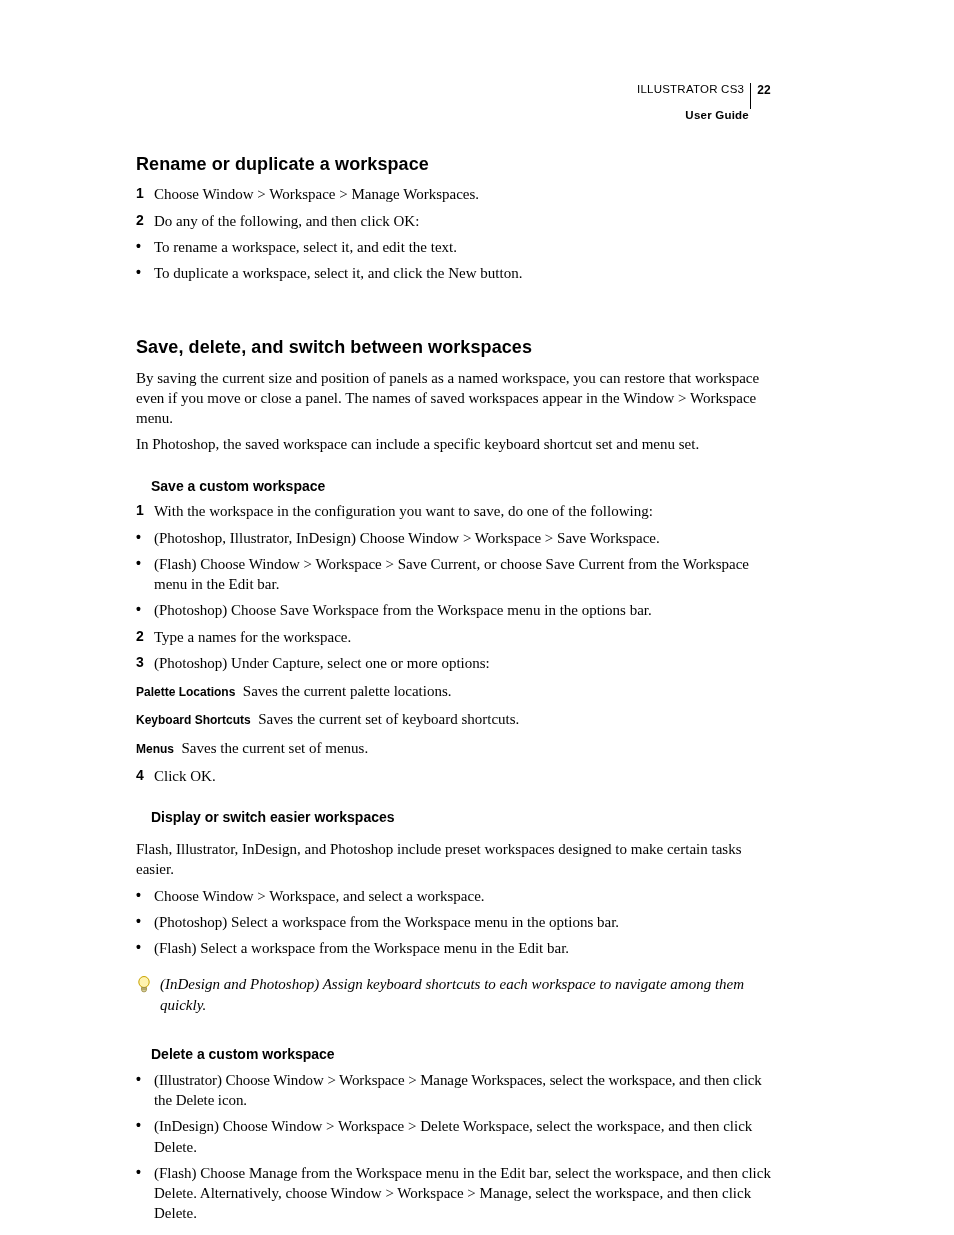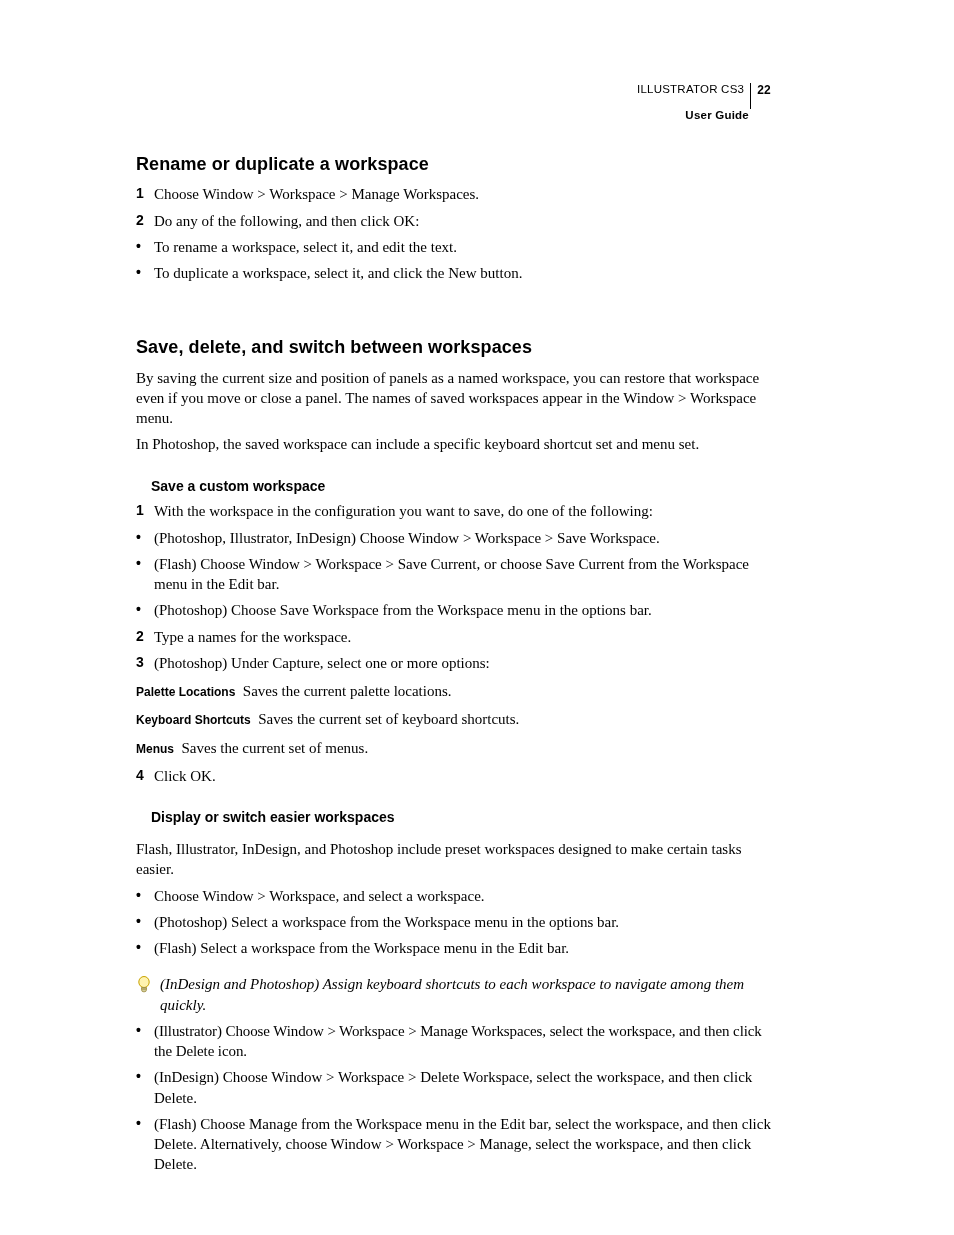--- a/index.html
+++ b/index.html
@@ -252,6 +252,7 @@
       <div class="txt">(InDesign and Photoshop) Assign keyboard shortcuts to each workspace to navigate among them quickly.</div>
     </div>
 
+    <h3 class="subhead" style="margin-top:30px;">Delete a custom workspace</h3>
     <div class="bullets">
       <div class="bullet">
         <div class="dot">•</div>

